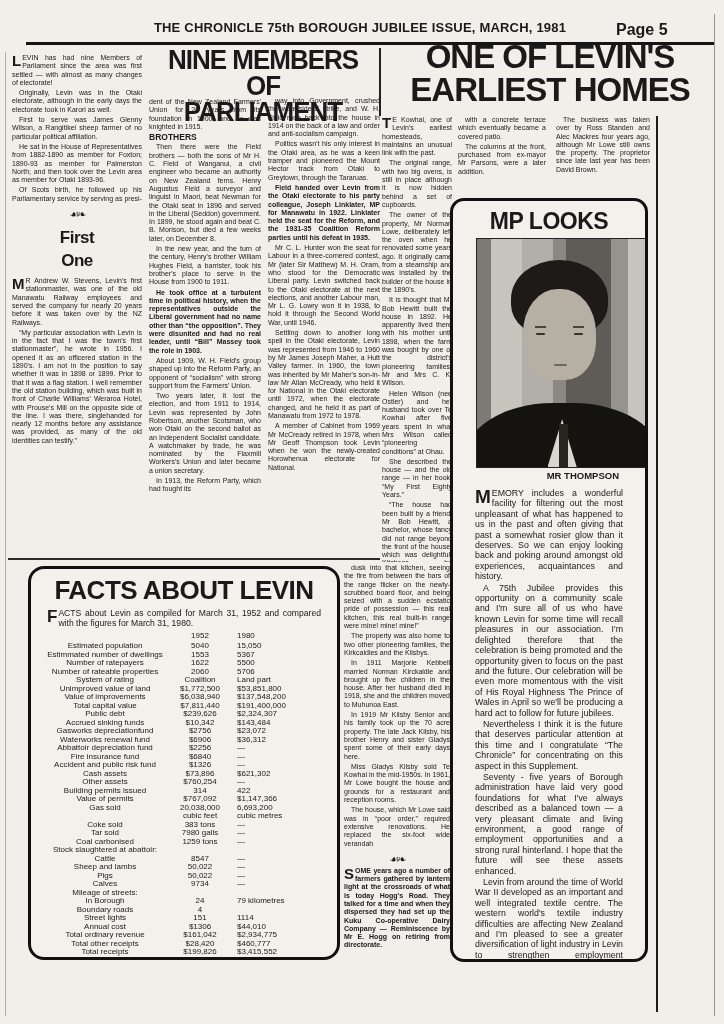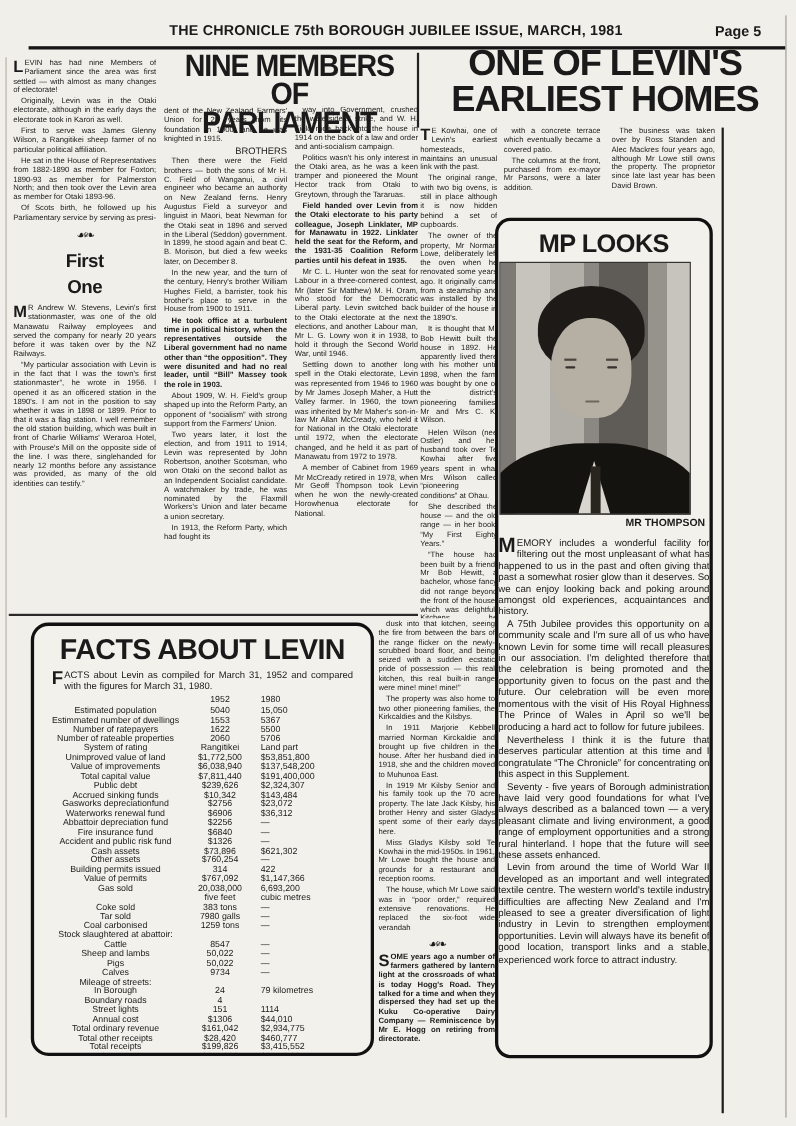--- a/index.html
+++ b/index.html
@@ -8,7 +8,7 @@
   .abs{position:absolute;}
   
   .masthead{left:100px;top:20px;width:520px;text-align:center;font-size:13px;font-weight:bold;letter-spacing:.2px;}
-  .pagenum{left:650px;top:21px;font-size:13px;font-weight:bold;}
+  .pagenum{left:616px;top:21px;font-size:16px;font-weight:bold;}
   .headrule{left:26px;top:42px;width:688px;height:3px;background:#151515;}
   .vrule-mid{left:379px;top:48px;width:2px;height:68px;background:#222;}
   .hline-left{left:8px;top:558px;width:372px;height:2px;background:#2a2a2a;}

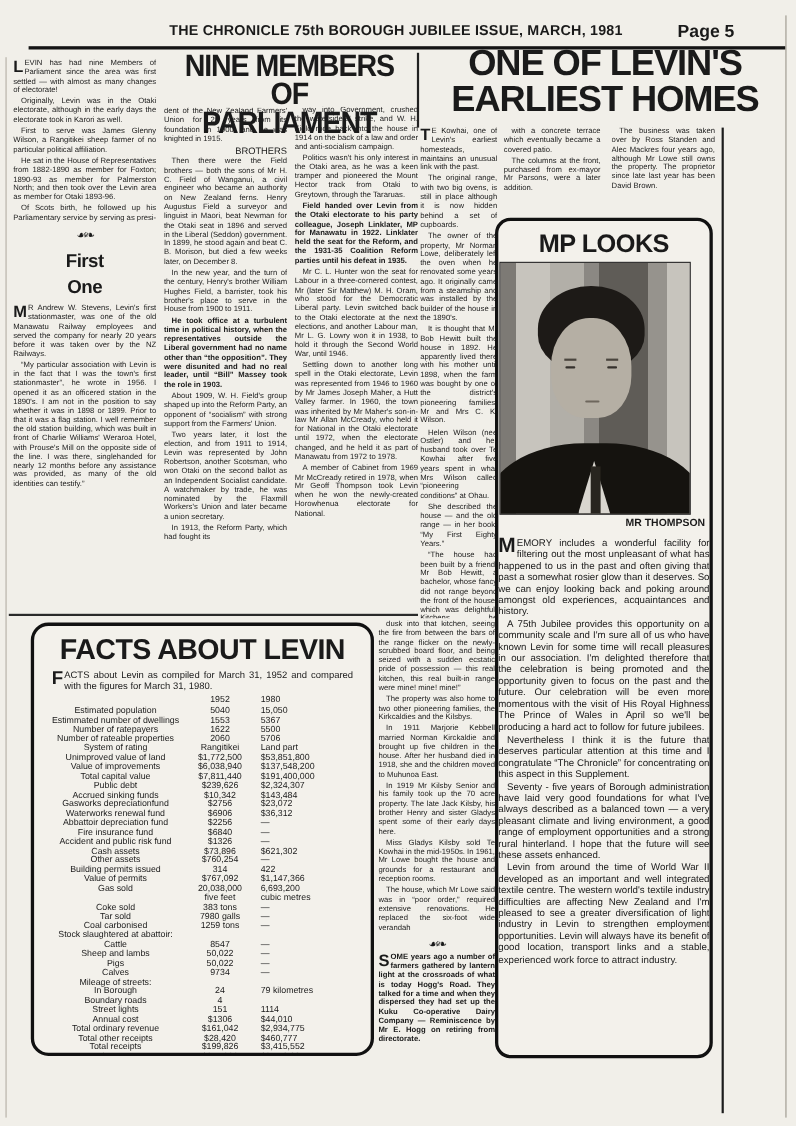--- a/index.html
+++ b/index.html
@@ -34,7 +34,7 @@
   .ccont{left:344px;top:564px;width:106px;height:452px;}
   .dc{float:left;font-weight:bold;font-size:15px;line-height:13px;margin-right:1px;}
   .boldp{font-weight:bold;}
-  .subhead{text-align:right;font-weight:normal;font-size:8.5px;margin:3px 0;text-indent:0 !important;}
+  .subhead{text-align:left;font-weight:bold;font-size:8.5px;margin:3px 0;text-indent:0 !important;}
   .flourish{text-align:center;font-size:11px;line-height:12px;padding:3px 0 2px;letter-spacing:-2px;}
   .firstone{text-align:center;font-weight:800;font-size:17px;line-height:23px;margin:4px 0 5px;letter-spacing:-.5px;}
   .firstone span{display:block;}

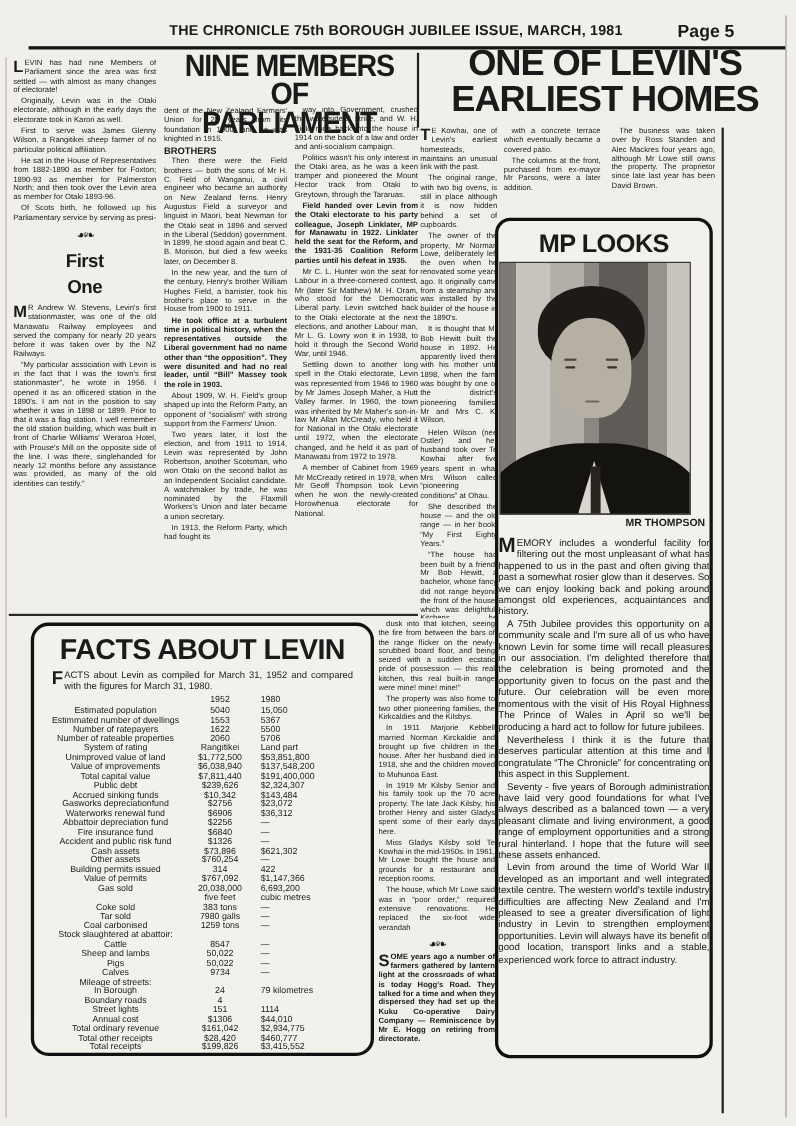--- a/index.html
+++ b/index.html
@@ -40,7 +40,7 @@
   .firstone span{display:block;}
   
   .mpbox{left:450px;top:198px;width:198px;height:764px;border:3px solid #111;border-radius:14px;
-         background:#f3f1eb;box-sizing:border-box;padding:6px 0;overflow:hidden;}
+         background:#f3f1eb;box-sizing:border-box;padding:6px 22px;overflow:hidden;}
   .mptitle{text-align:center;font-weight:800;font-size:23px;line-height:22px;margin:3px 0 6px;letter-spacing:-.5px;}
   .mptitle span{display:block;}
   .photo{position:relative;width:172px;height:228px;margin:0 0 2px 1px;border:1px solid #222;overflow:hidden;

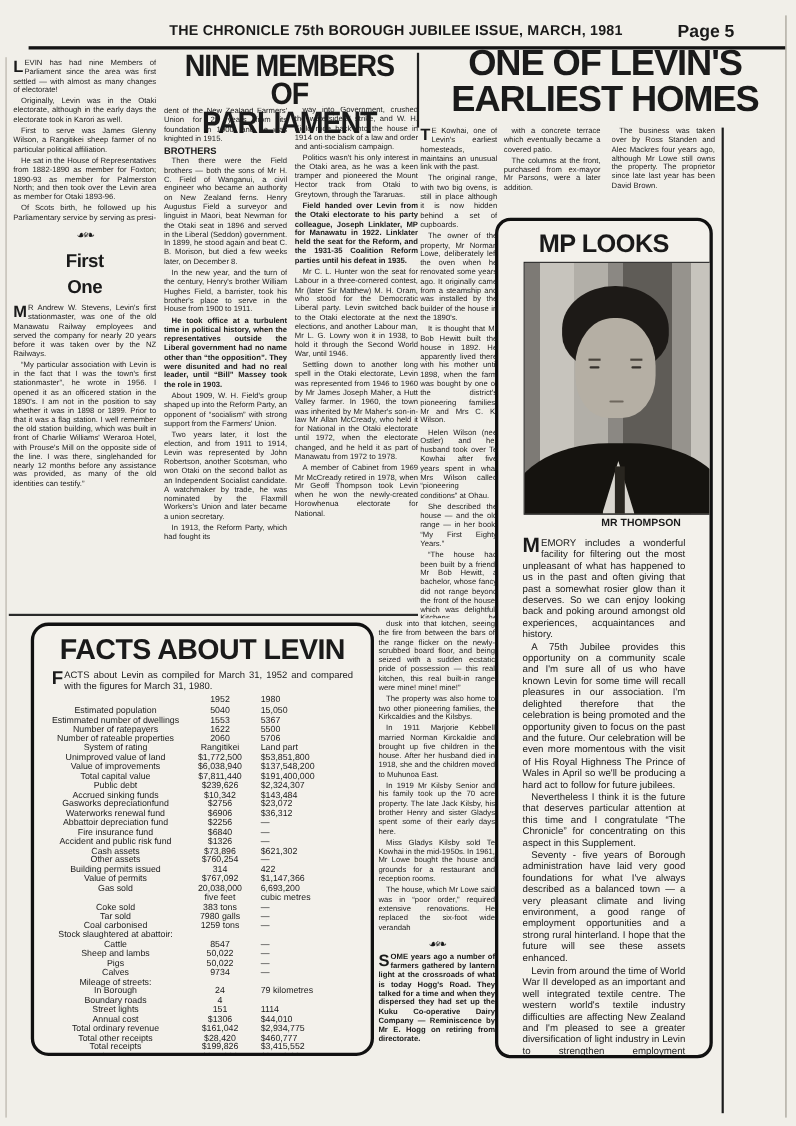--- a/index.html
+++ b/index.html
@@ -243,7 +243,7 @@
 
   <div class="frow">
     <span class="lbl">System of rating</span>
-    <span class="v1">Rangitikei</span>
+    <span class="v1">Coalition</span>
     <span class="v2">Land part</span>
   </div>
 

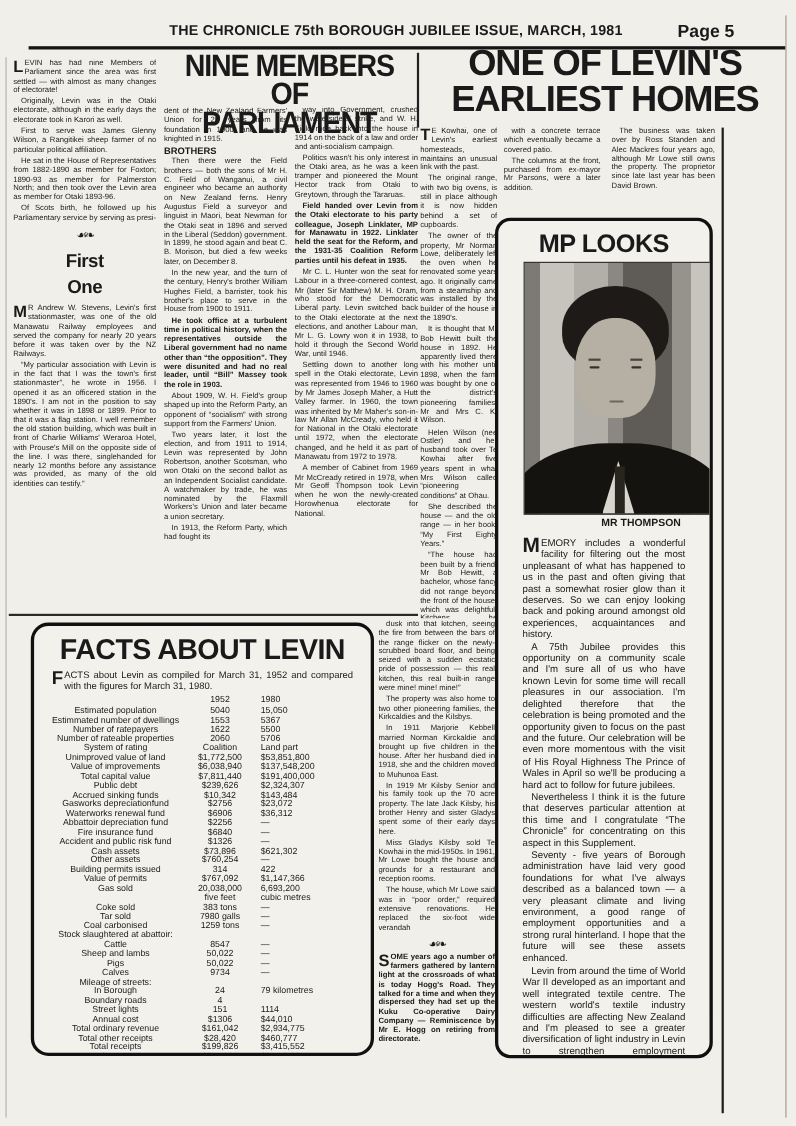--- a/index.html
+++ b/index.html
@@ -339,7 +339,7 @@
 
   <div class="frow">
     <span class="lbl"></span>
-    <span class="v1">five feet</span>
+    <span class="v1">cubic feet</span>
     <span class="v2">cubic metres</span>
   </div>
 

